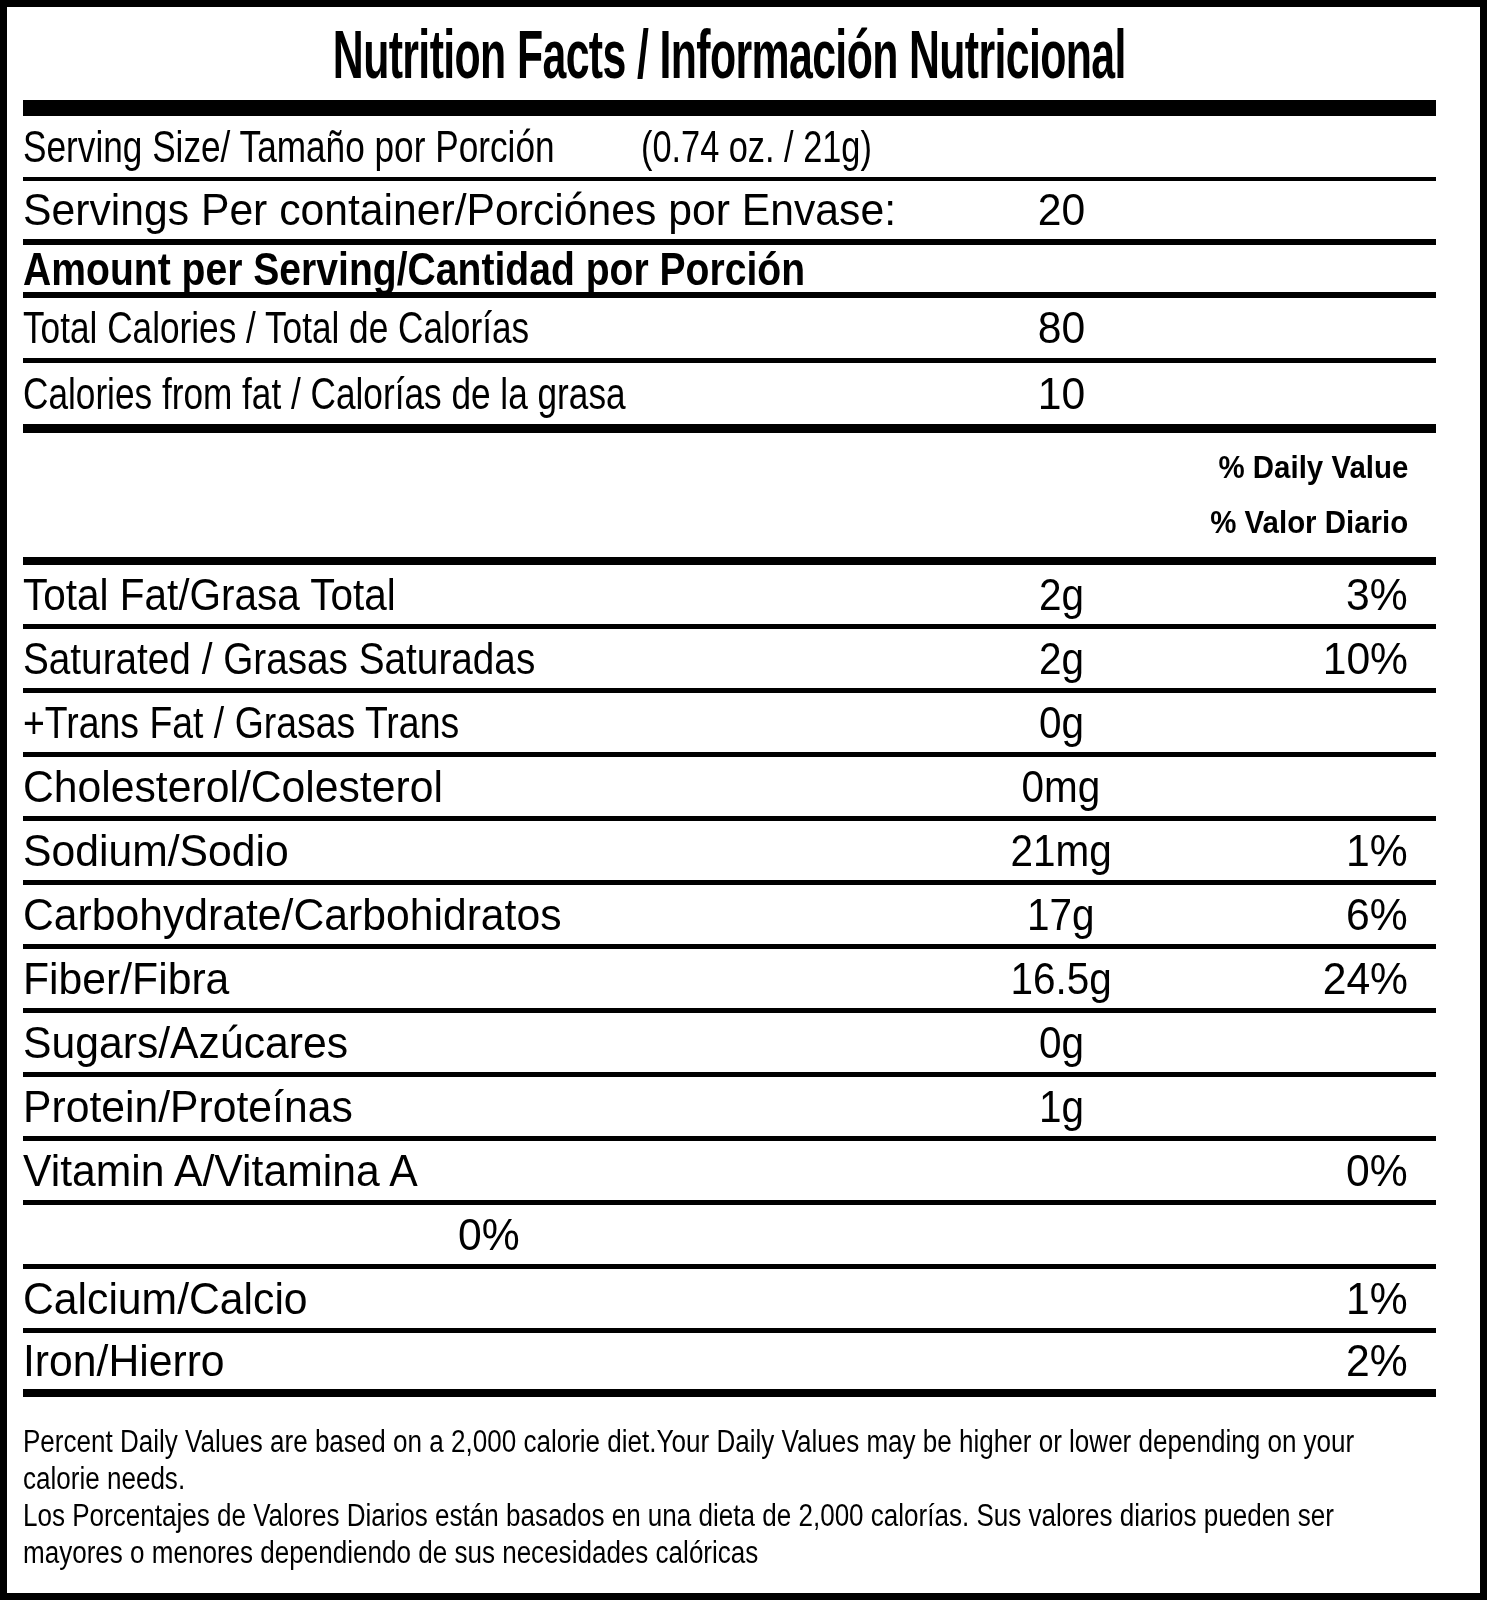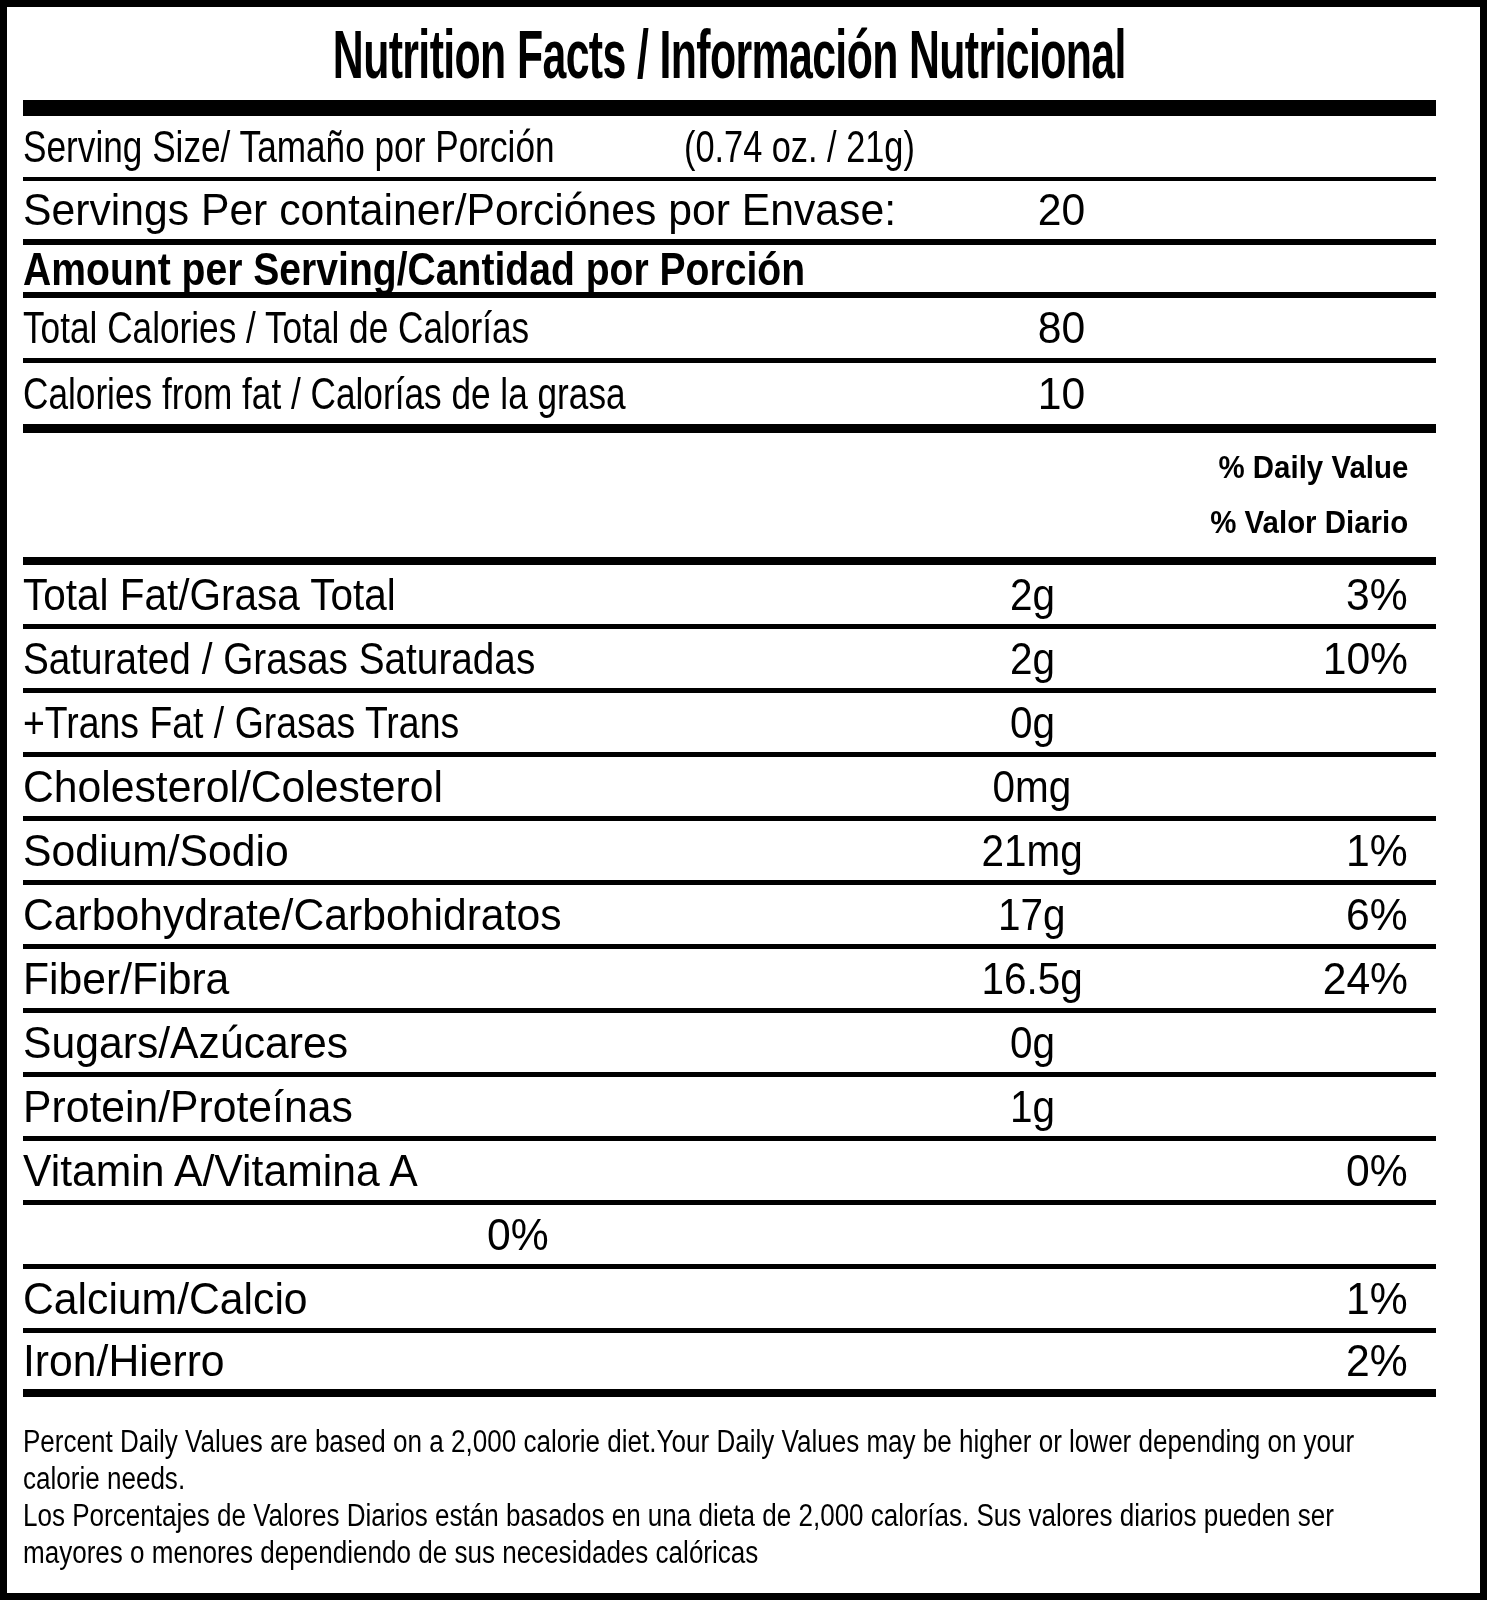--- a/index.html
+++ b/index.html
@@ -30,7 +30,7 @@
   .c88{transform:scaleX(0.88);}
   .c92{transform:scaleX(0.92);}
   .c97{transform:scaleX(0.97);}
-  .r-serving{height:65px;border-bottom-width:4px;gap:43px;}
+  .r-serving{height:65px;border-bottom-width:4px;}
   .r-serving .sv{margin-left:-46px;}
   .r-servings{height:64px;border-bottom-width:6px;}
   .r-amount{height:53px;border-bottom-width:6px;font-weight:bold;font-size:46px;}

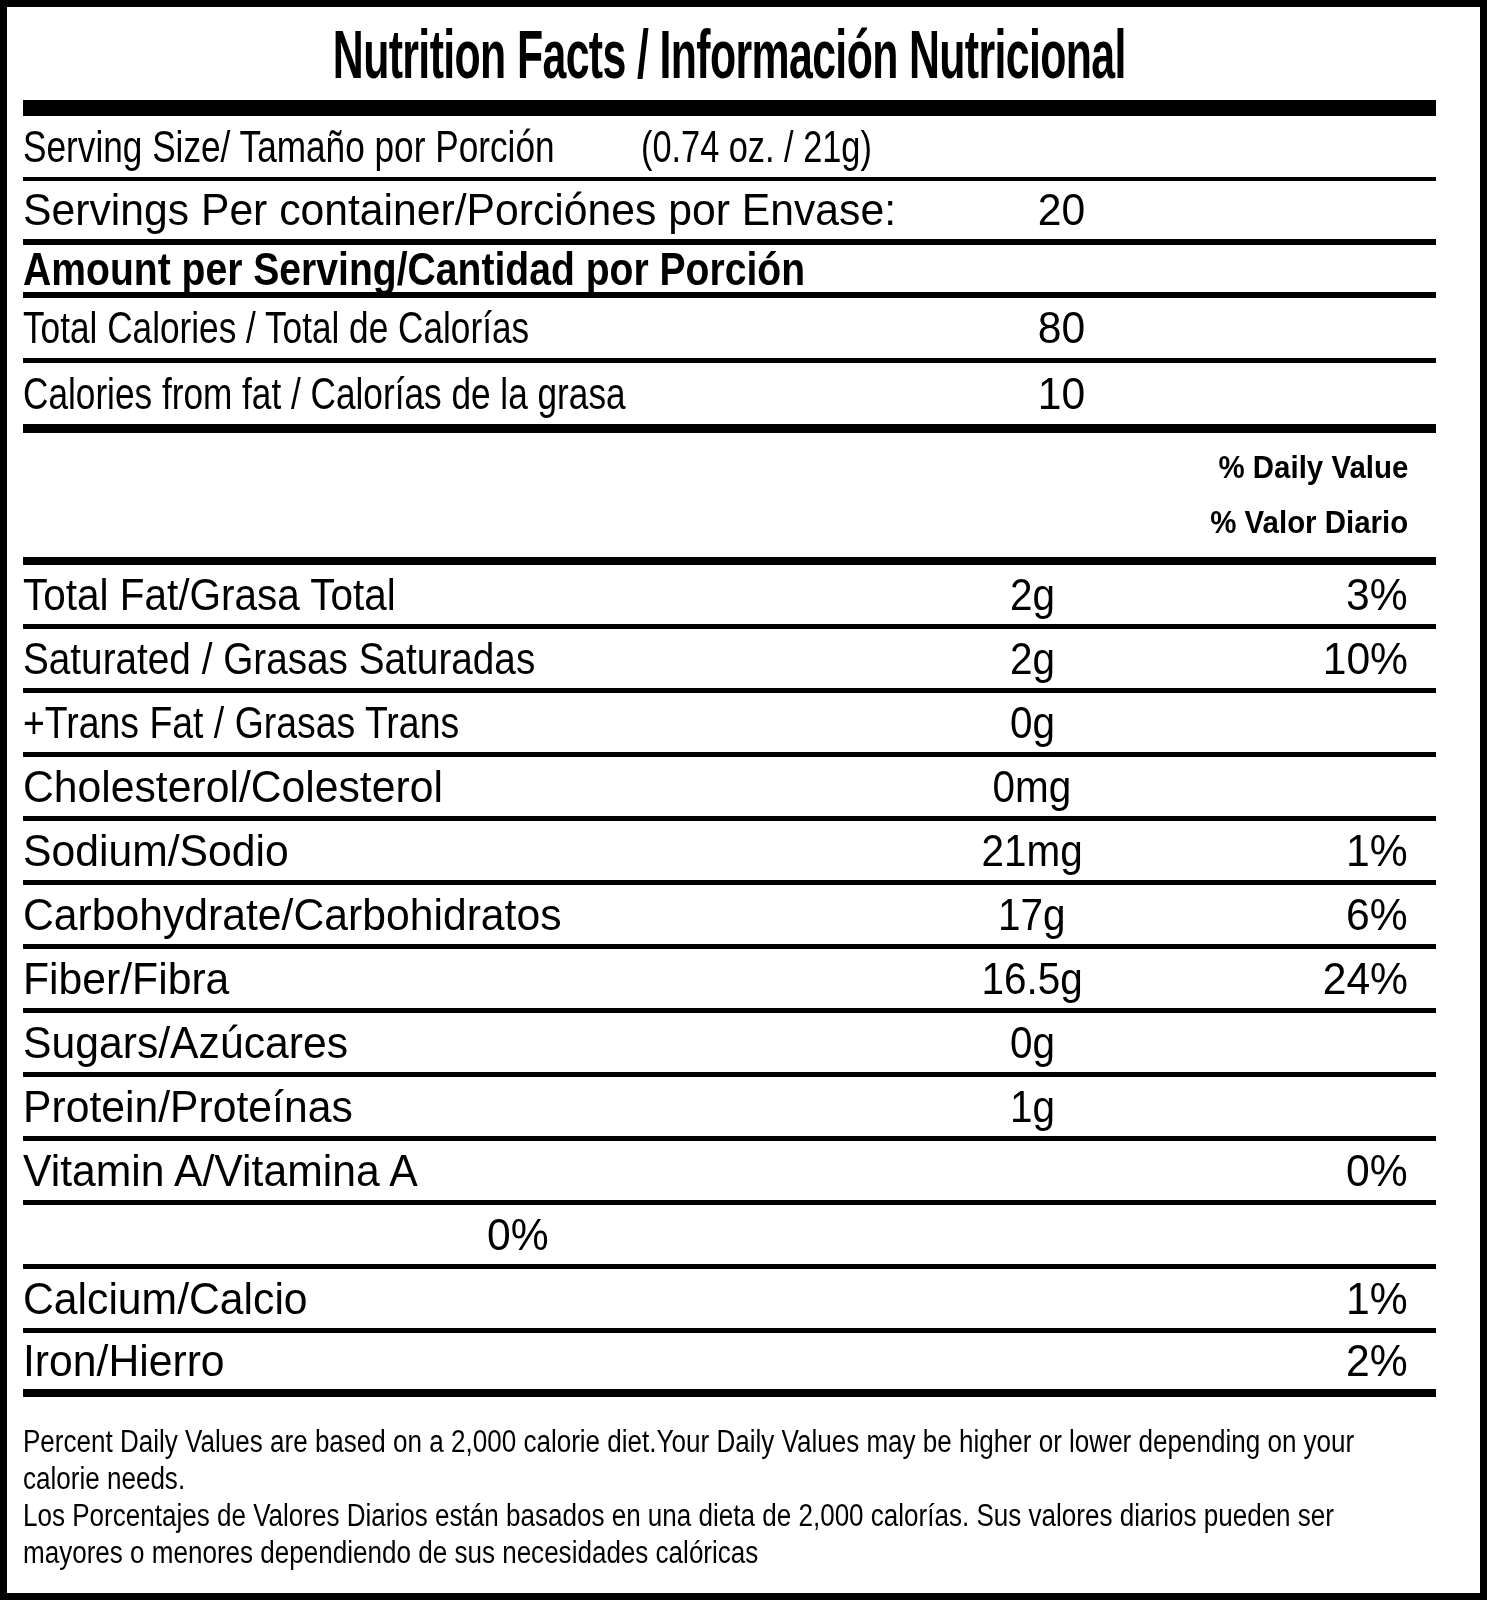--- a/index.html
+++ b/index.html
@@ -42,7 +42,7 @@
     gap:18px;padding-right:28px;
     font-size:32px;font-weight:bold;white-space:nowrap;
   }
-  .r-n{height:64px;gap:29px;}
+  .r-n{height:64px;}
   .r-last{border-bottom-width:8px;}
   .footer{
     height:181px;padding-top:26px;

